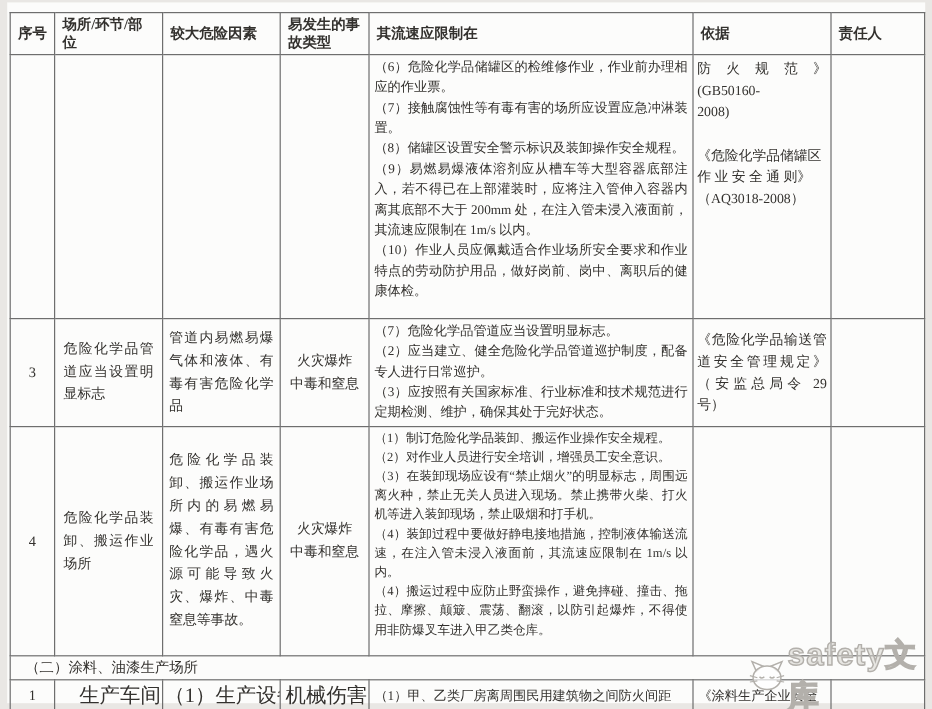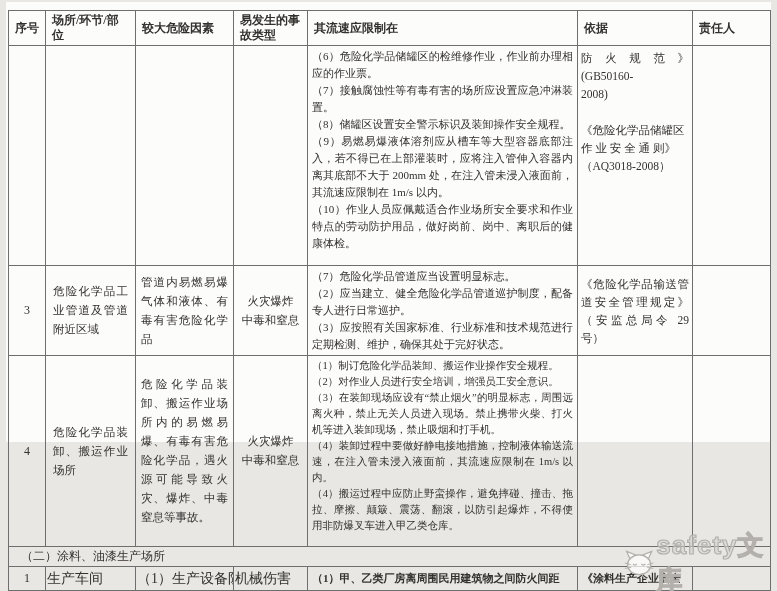--- a/index.html
+++ b/index.html
@@ -10,7 +10,7 @@
     color:#33312e;
   }
   .page{
-    position:absolute;left:6px;top:2px;width:765px;height:440px;
+    position:absolute;left:6px;top:2px;width:765px;height:584px;
     background:#fcfcfb;
   }
   table.doc{

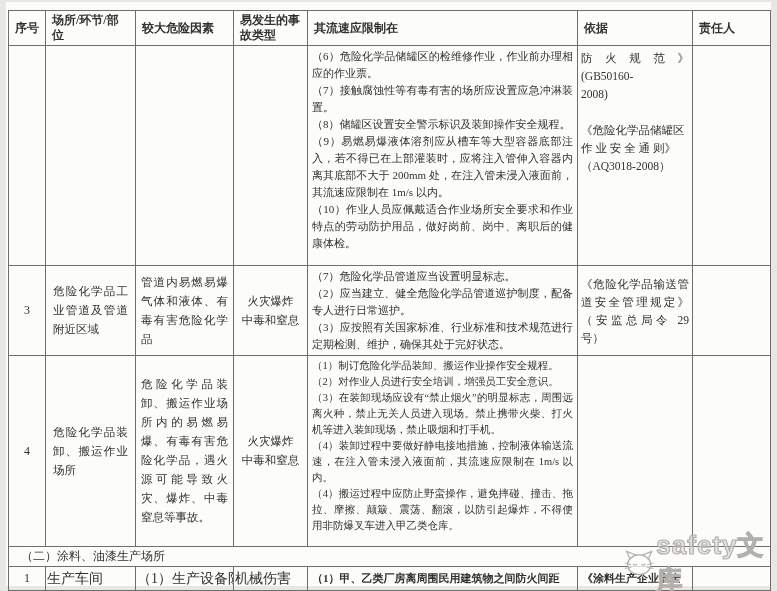--- a/index.html
+++ b/index.html
@@ -103,7 +103,7 @@
 
     <tr style="height:87px">
       <td class="c-seq">3</td>
-      <td class="c-loc">危险化学品工业管道及管道附近区域</td>
+      <td class="c-loc">危险化学品管道应当设置明显标志</td>
       <td class="c-haz">管道内易燃易爆气体和液体、有毒有害危险化学品</td>
       <td class="c-acc">火灾爆炸
 中毒和窒息</td>

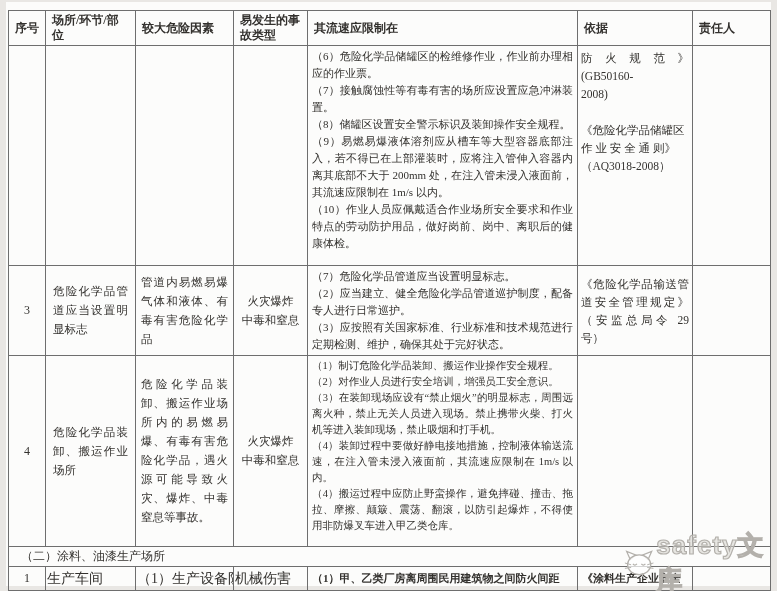--- a/index.html
+++ b/index.html
@@ -44,7 +44,7 @@
     font-weight:normal;font-size:12px;padding:1px 12px;text-align:left;
   }
   .oneline{white-space:nowrap;font-size:11px;text-align:left;padding:4px 4px;font-weight:bold;}
-  .c-center{text-align:left;font-size:14px;white-space:nowrap;margin-top:24px;}
+  .c-center{text-align:right;font-size:17px;white-space:nowrap;margin-top:24px;}
   .watermark{
     position:absolute;left:624px;top:528px;z-index:5;
     display:flex;align-items:center;gap:2px;pointer-events:none;

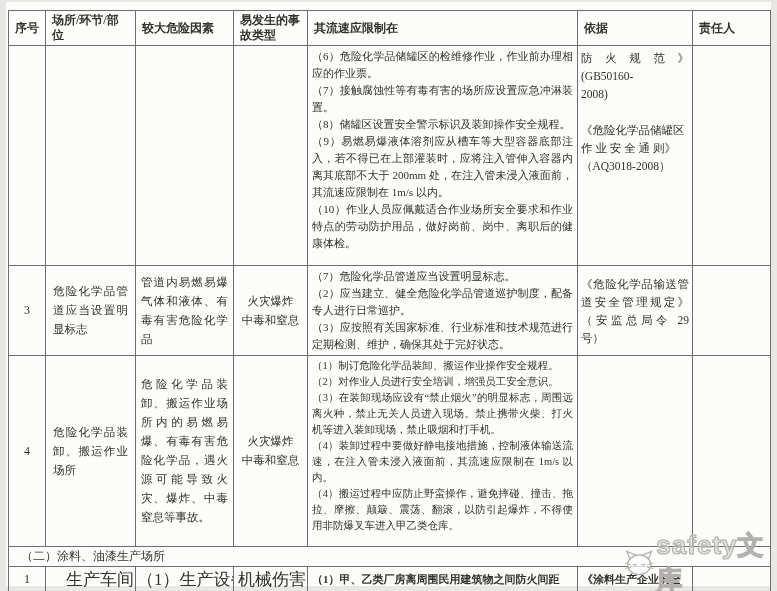--- a/index.html
+++ b/index.html
@@ -43,7 +43,7 @@
   .section-cell{
     font-weight:normal;font-size:12px;padding:1px 12px;text-align:left;
   }
-  .oneline{white-space:nowrap;font-size:11px;text-align:left;padding:4px 4px;font-weight:bold;}
+  .oneline{white-space:nowrap;font-size:11px;text-align:left;padding:4px 4px;}
   .c-center{text-align:right;font-size:17px;white-space:nowrap;margin-top:24px;}
   .watermark{
     position:absolute;left:624px;top:528px;z-index:5;

